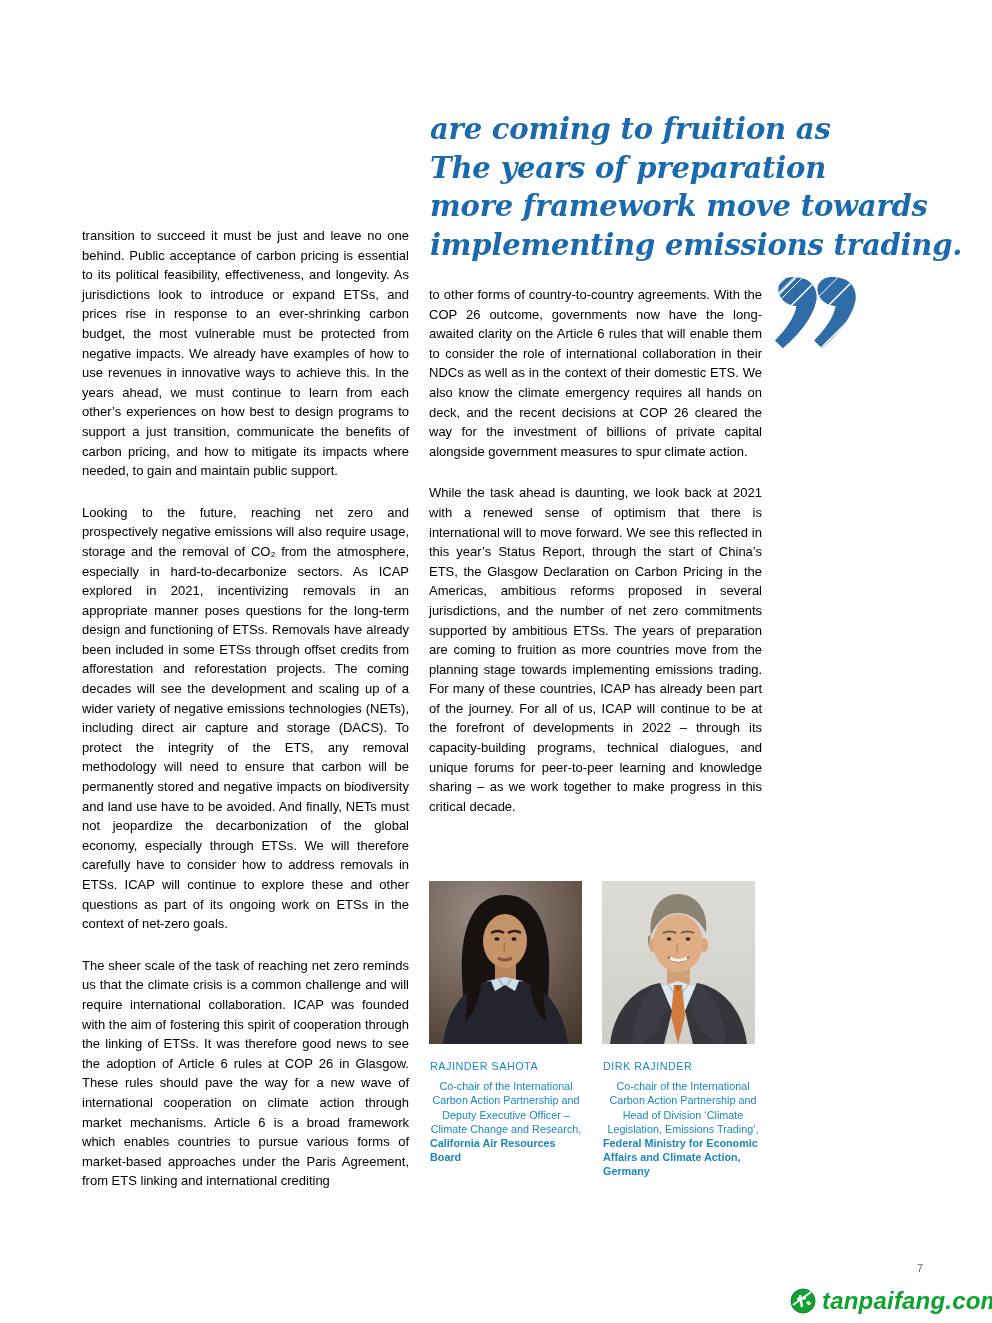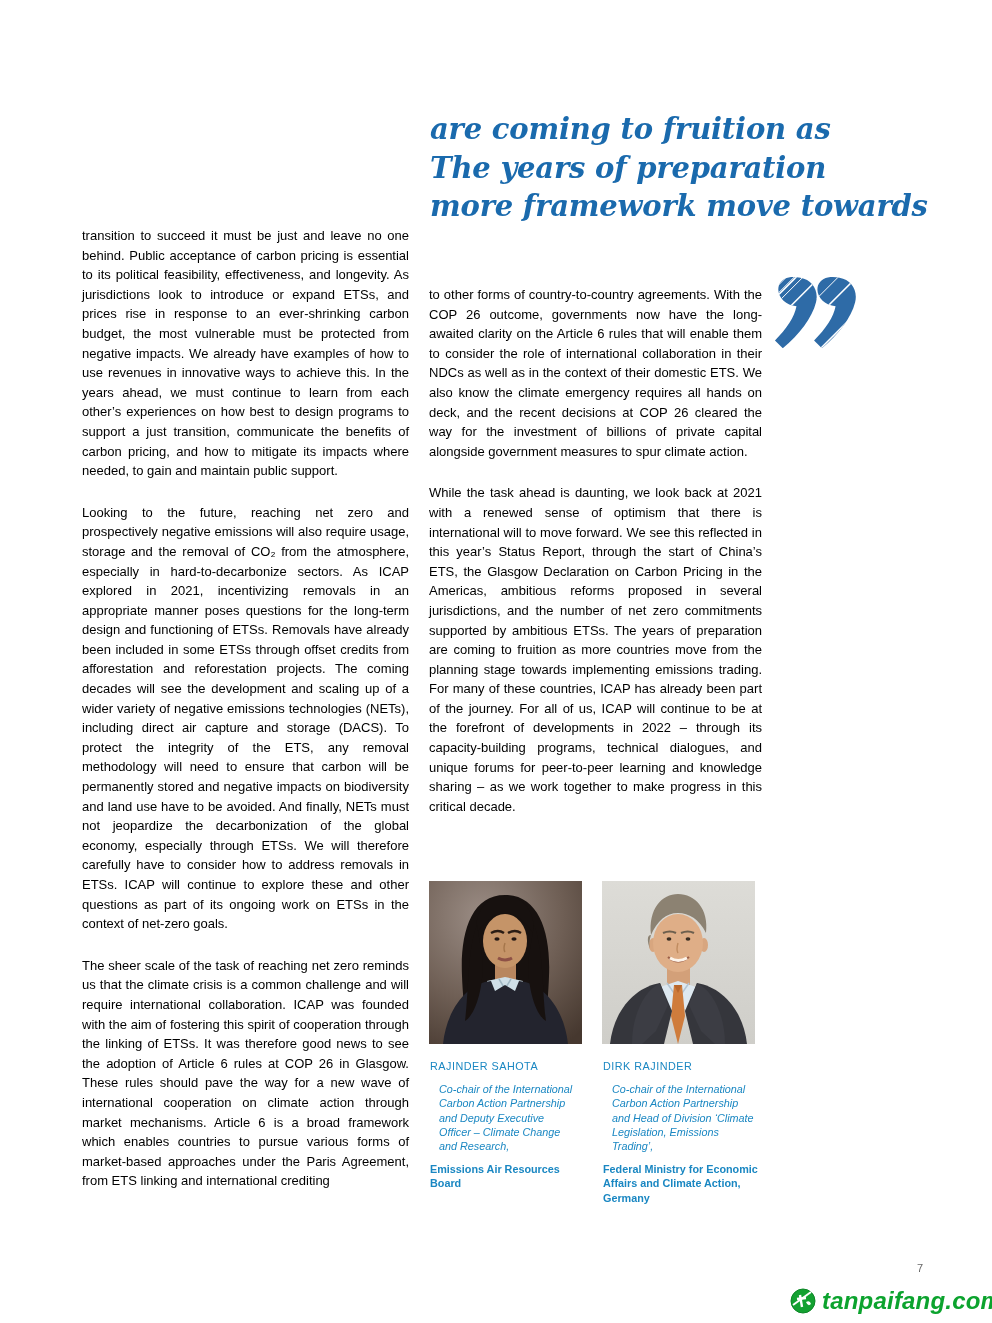--- a/index.html
+++ b/index.html
@@ -63,6 +63,7 @@
     <span class="quote-line">are coming to fruition as</span>
     <span class="quote-line">The years of preparation</span>
     <span class="quote-line">more framework move towards</span>
+    <span class="quote-line">implementing emissions trading.</span>
   </div>
 
   <div class="quote-mark">

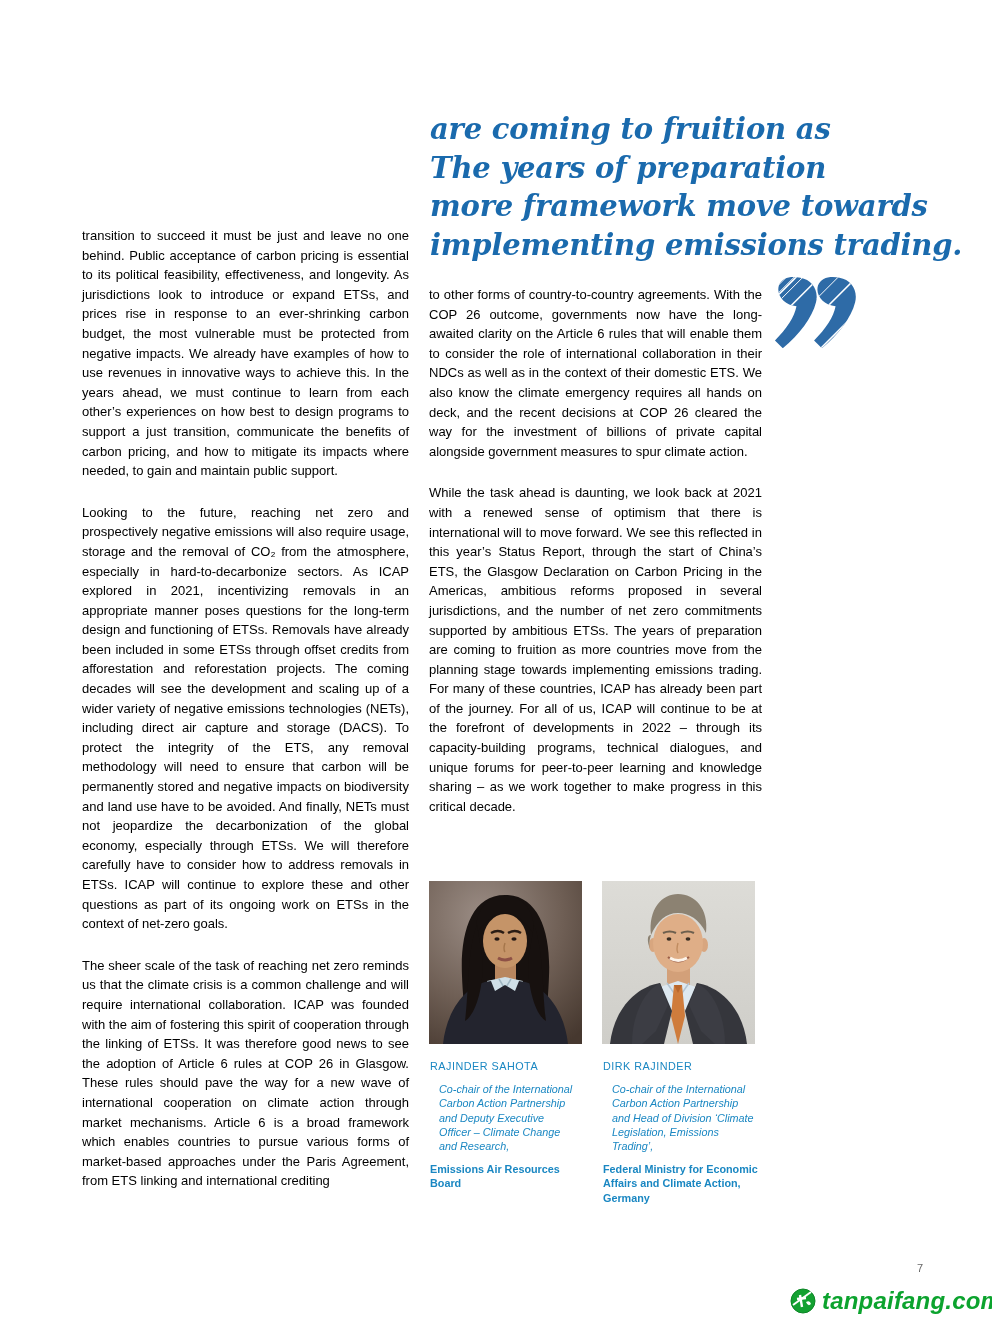--- a/index.html
+++ b/index.html
@@ -42,7 +42,7 @@
   .caption-left{left:430px;width:152px;}
   .caption-right{left:603px;width:160px;}
   .caption .name{font-weight:normal;letter-spacing:0.5px;margin:0 0 6px 0;}
-  .caption .role{font-style:italic;margin:9px;}
+  .caption .role{margin:0;text-align:center;}
   .caption .org{font-weight:bold;margin:0;}
 
   

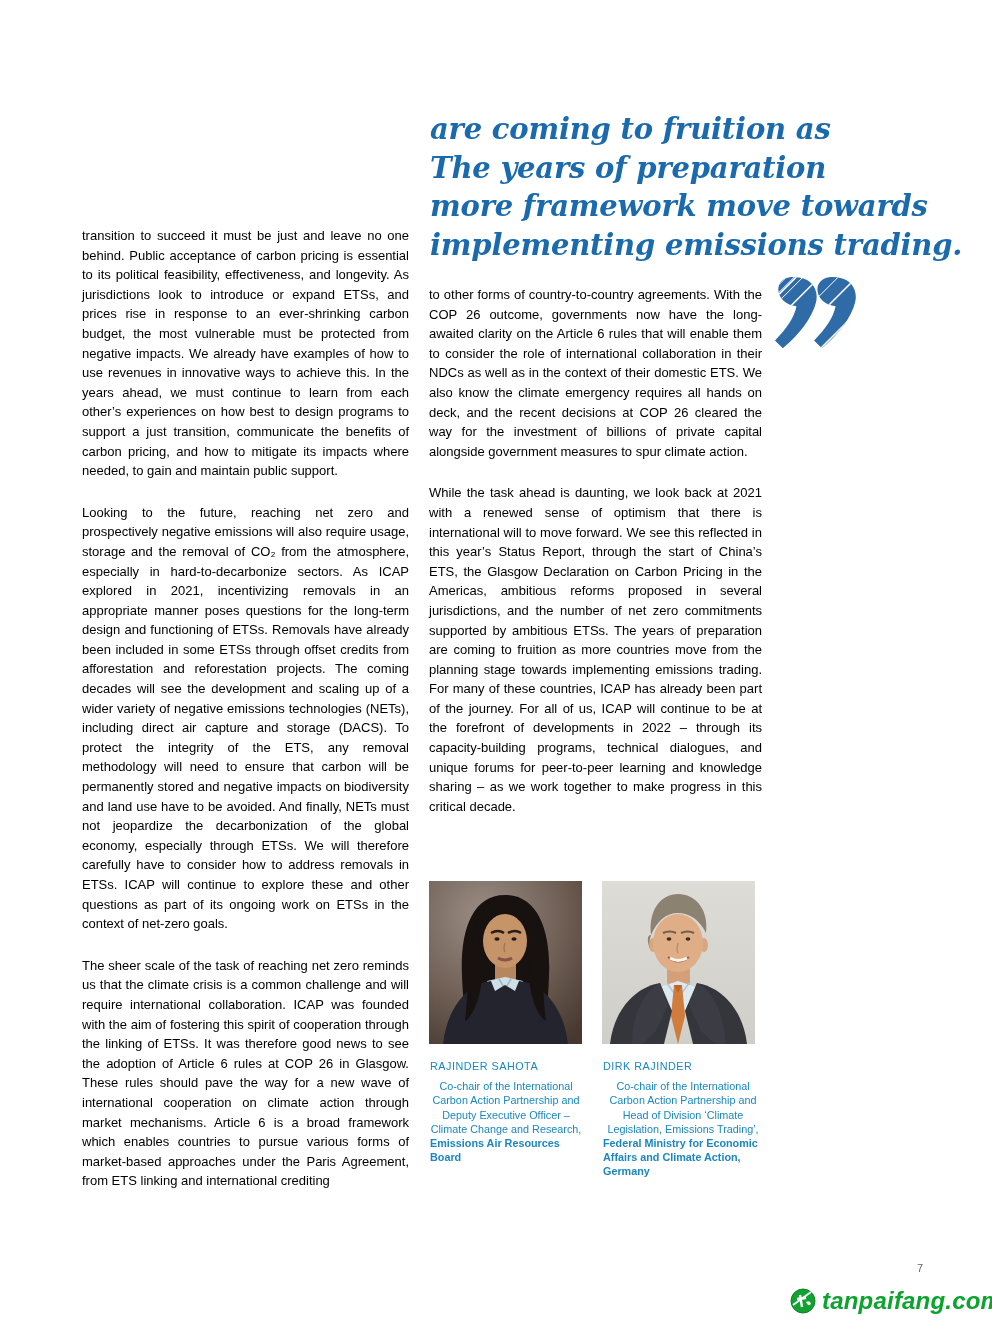--- a/index.html
+++ b/index.html
@@ -186,7 +186,7 @@
   <div class="caption caption-left">
     <p class="name">RAJINDER SAHOTA</p>
     <p class="role">Co-chair of the International Carbon Action Partnership and Deputy Executive Officer – Climate Change and Research,</p>
-    <p class="org">Emissions Air Resources Board</p>
+    <p class="org">California Air Resources Board</p>
   </div>
 
   <div class="caption caption-right">

